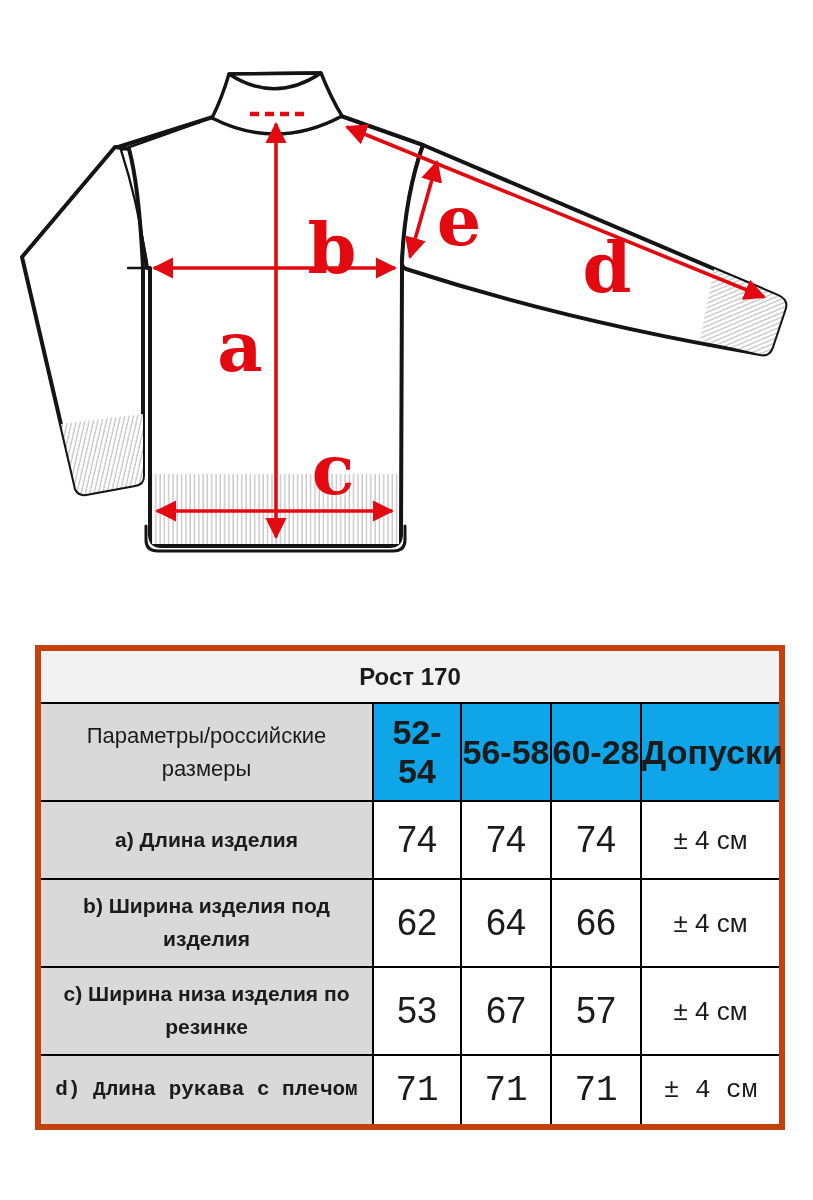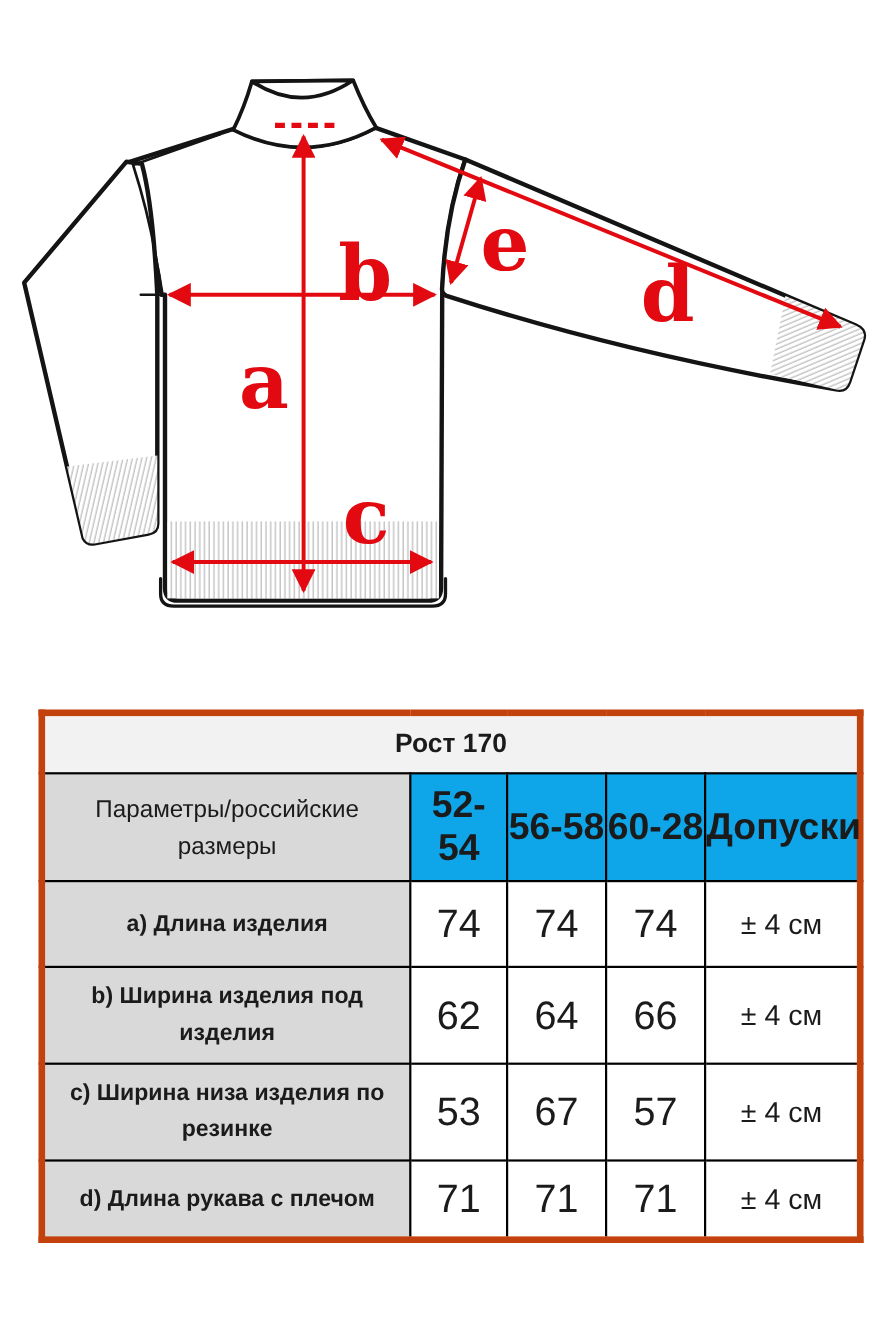--- a/index.html
+++ b/index.html
@@ -128,7 +128,7 @@
         <td class="c-val">57</td>
         <td class="c-tol">± 4 см</td>
       </tr>
-      <tr style="height: 72px;">
+      <tr style="height: 72px; font-family: Liberation Mono, monospace;">
         <td class="c-label">d) Длина рукава с плечом</td>
         <td class="c-val">71</td>
         <td class="c-val">71</td>

